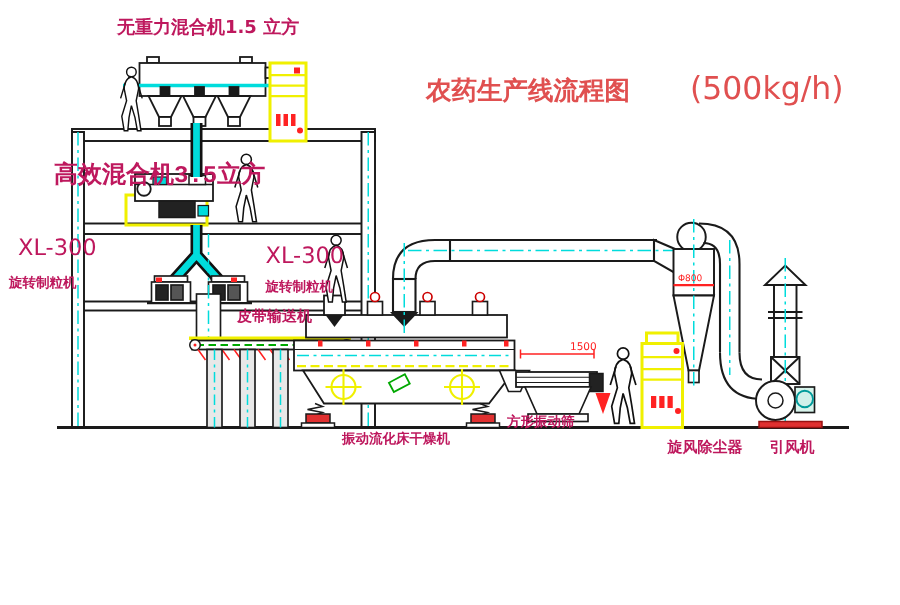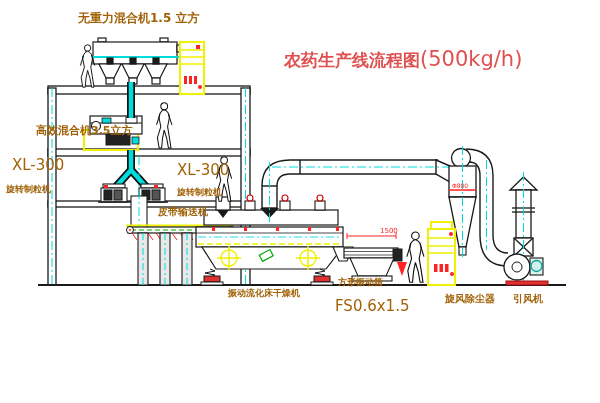--- a/index.html
+++ b/index.html
@@ -7,7 +7,7 @@
           font-family:"DejaVu Sans",sans-serif;}
   #linework{position:absolute;left:0;top:0;}
   .lbl{position:absolute;white-space:nowrap;line-height:1;}
-  .magenta{color:#a16207;}
+  .magenta{color:#be185d;}
   .red{color:#ff2222;}
   .title{color:#e05050;}
 </style>

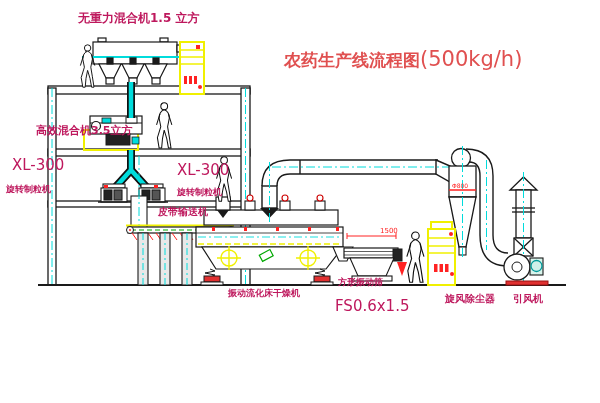--- a/index.html
+++ b/index.html
@@ -245,7 +245,7 @@
   <div class="lbl magenta" style="left:78px;top:12px;font-size:12px;font-weight:bold;">无重力混合机1.5 立方</div>
 
   <div class="lbl title" style="left:284px;top:49px;">
-    <span style="font-size:17px;font-weight:bold;">农药生产线流程图</span><span style="font-size:21px;">(500kg/h)</span>
+    <span style="font-size:17px;font-weight:bold;">农药生产线流程图</span><span style="font-size:21px;padding-left:40px;">(500kg/h)</span>
   </div>
 
   <div class="lbl magenta" style="left:36px;top:125px;font-size:11px;font-weight:bold;">高效混合机3.5立方</div>

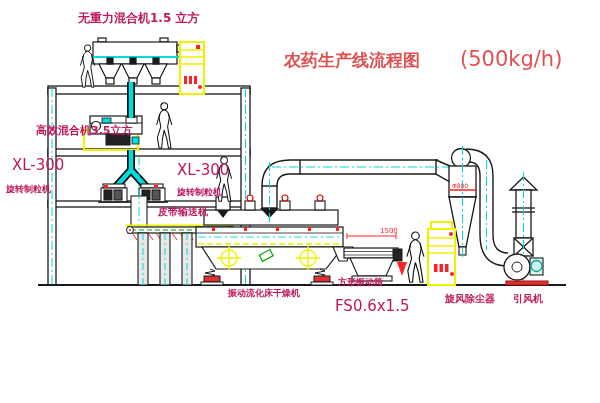--- a/index.html
+++ b/index.html
@@ -248,7 +248,7 @@
     <span style="font-size:17px;font-weight:bold;">农药生产线流程图</span><span style="font-size:21px;padding-left:40px;">(500kg/h)</span>
   </div>
 
-  <div class="lbl magenta" style="left:36px;top:125px;font-size:11px;font-weight:bold;">高效混合机3.5立方</div>
+  <div class="lbl magenta" style="left:36px;top:109px;font-size:16px;font-weight:bold;font-family:Liberation Mono, monospace;">高效混合机3.5立方</div>
 
   <div class="lbl magenta" style="left:12px;top:158px;font-size:15px;">XL-300</div>
   <div class="lbl magenta" style="left:6px;top:185px;font-size:9px;font-weight:bold;">旋转制粒机</div>

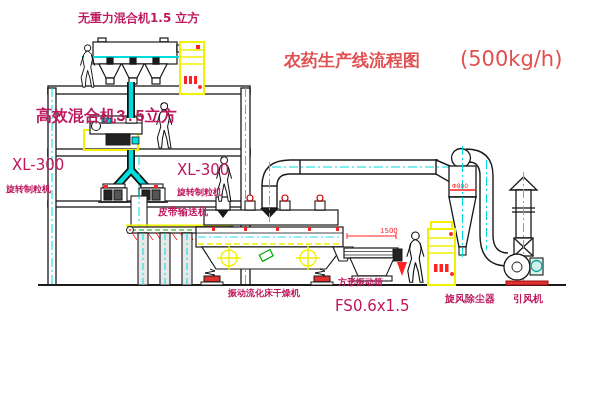--- a/index.html
+++ b/index.html
@@ -261,7 +261,6 @@
   <div class="lbl magenta" style="left:228px;top:289px;font-size:9px;font-weight:bold;text-align:right;">振动流化床干燥机</div>
 
   <div class="lbl magenta" style="left:338px;top:278px;font-size:9px;font-weight:bold;">方形振动筛</div>
-  <div class="lbl magenta" style="left:335px;top:299px;font-size:15px;">FS0.6x1.5</div>
 
   <div class="lbl magenta" style="left:445px;top:294px;font-size:10px;font-weight:bold;">旋风除尘器</div>
   <div class="lbl magenta" style="left:513px;top:294px;font-size:10px;font-weight:bold;">引风机</div>

